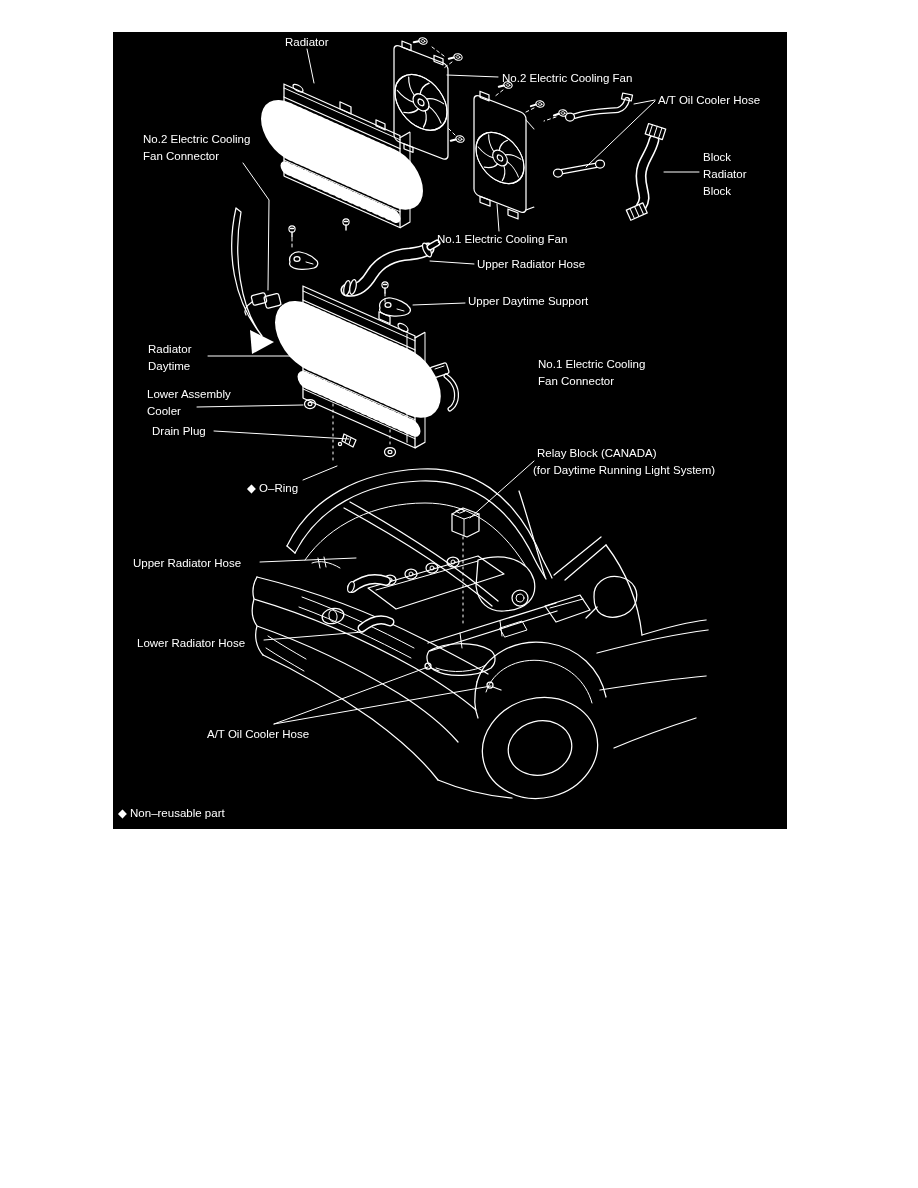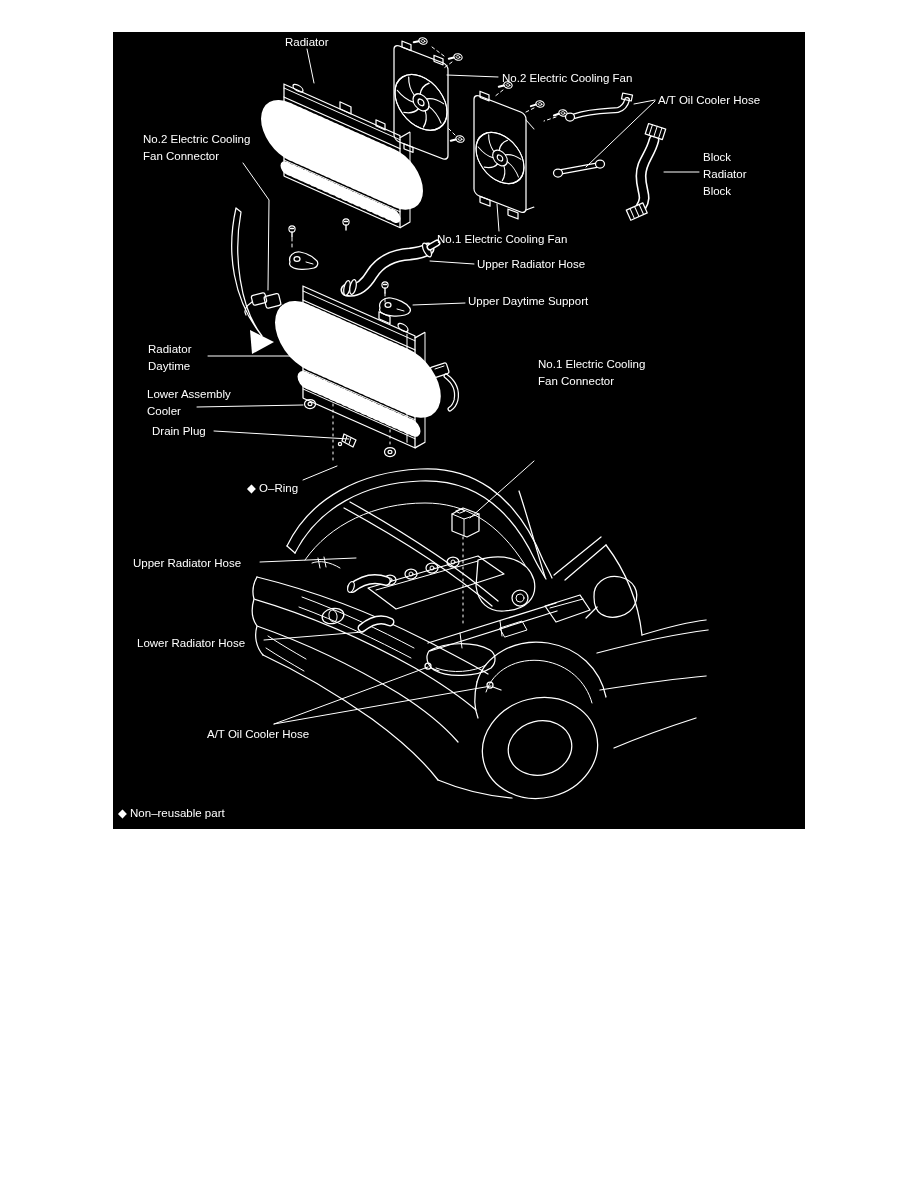--- a/index.html
+++ b/index.html
@@ -5,7 +5,7 @@
   html,body{margin:0;padding:0;background:#ffffff;}
   .page{position:relative;width:918px;height:1188px;background:#ffffff;overflow:hidden;
         font-family:"Liberation Sans","DejaVu Sans",sans-serif;}
-  .diagram{position:absolute;left:113px;top:32px;width:692px;height:797px;background:#000000;}
+  .diagram{position:absolute;left:113px;top:32px;width:636px;height:797px;background:#000000;padding-left:38px;}
   .diagram svg{position:absolute;left:0;top:0;width:692px;height:797px;display:block;}
   .lbl{position:absolute;color:#ffffff;font-size:11.5px;line-height:17px;white-space:nowrap;}
   .lbl span{display:block;}

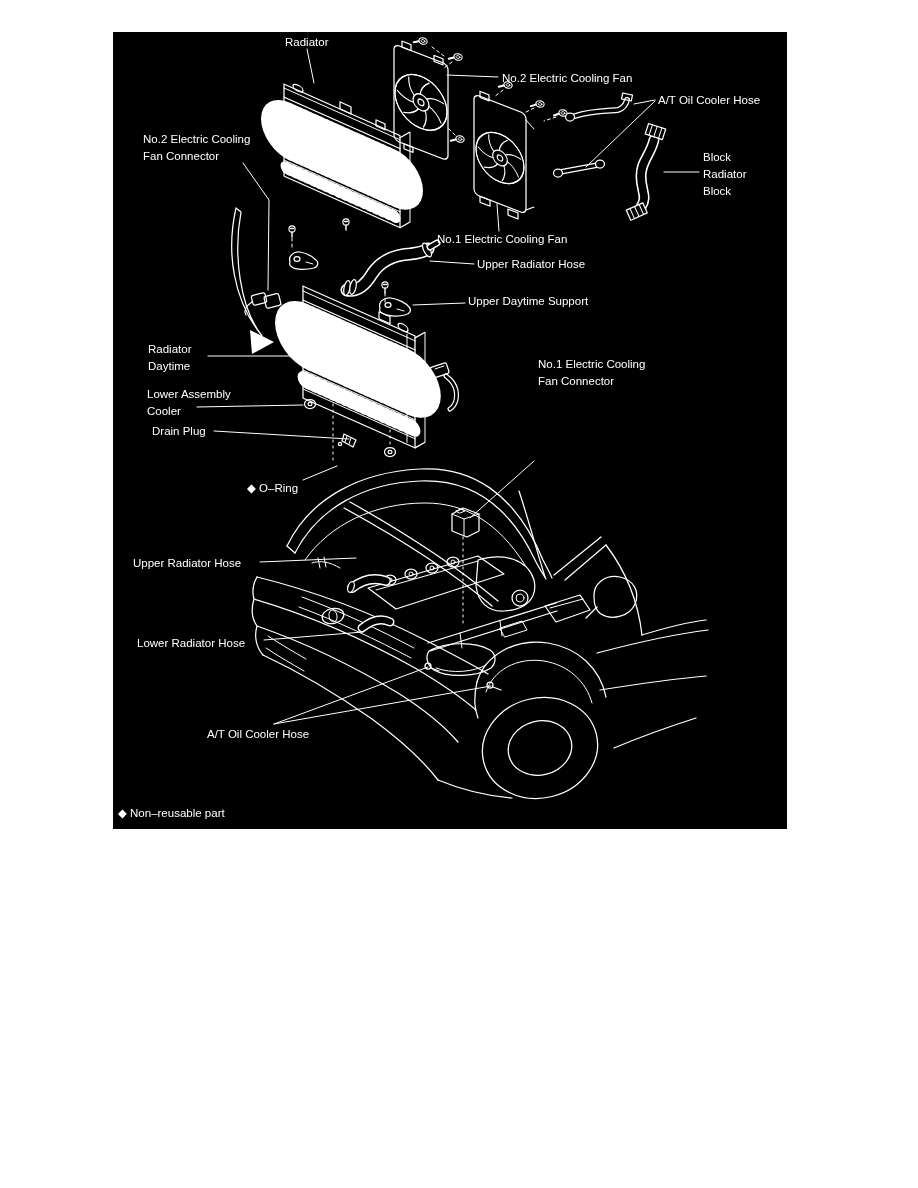--- a/index.html
+++ b/index.html
@@ -318,6 +318,10 @@
     </div>
     <div class="lbl" style="left:39px;top:391px">Drain Plug</div>
     <div class="lbl" style="left:134px;top:448px">◆ O–Ring</div>
+    <div class="lbl" style="left:420px;top:413px">
+      <span style="padding-left:4px">Relay Block (CANADA)</span>
+      <span>(for Daytime Running Light System)</span>
+    </div>
     <div class="lbl" style="left:20px;top:523px">Upper Radiator Hose</div>
     <div class="lbl" style="left:24px;top:603px">Lower Radiator Hose</div>
     <div class="lbl" style="left:94px;top:694px">A/T Oil Cooler Hose</div>

